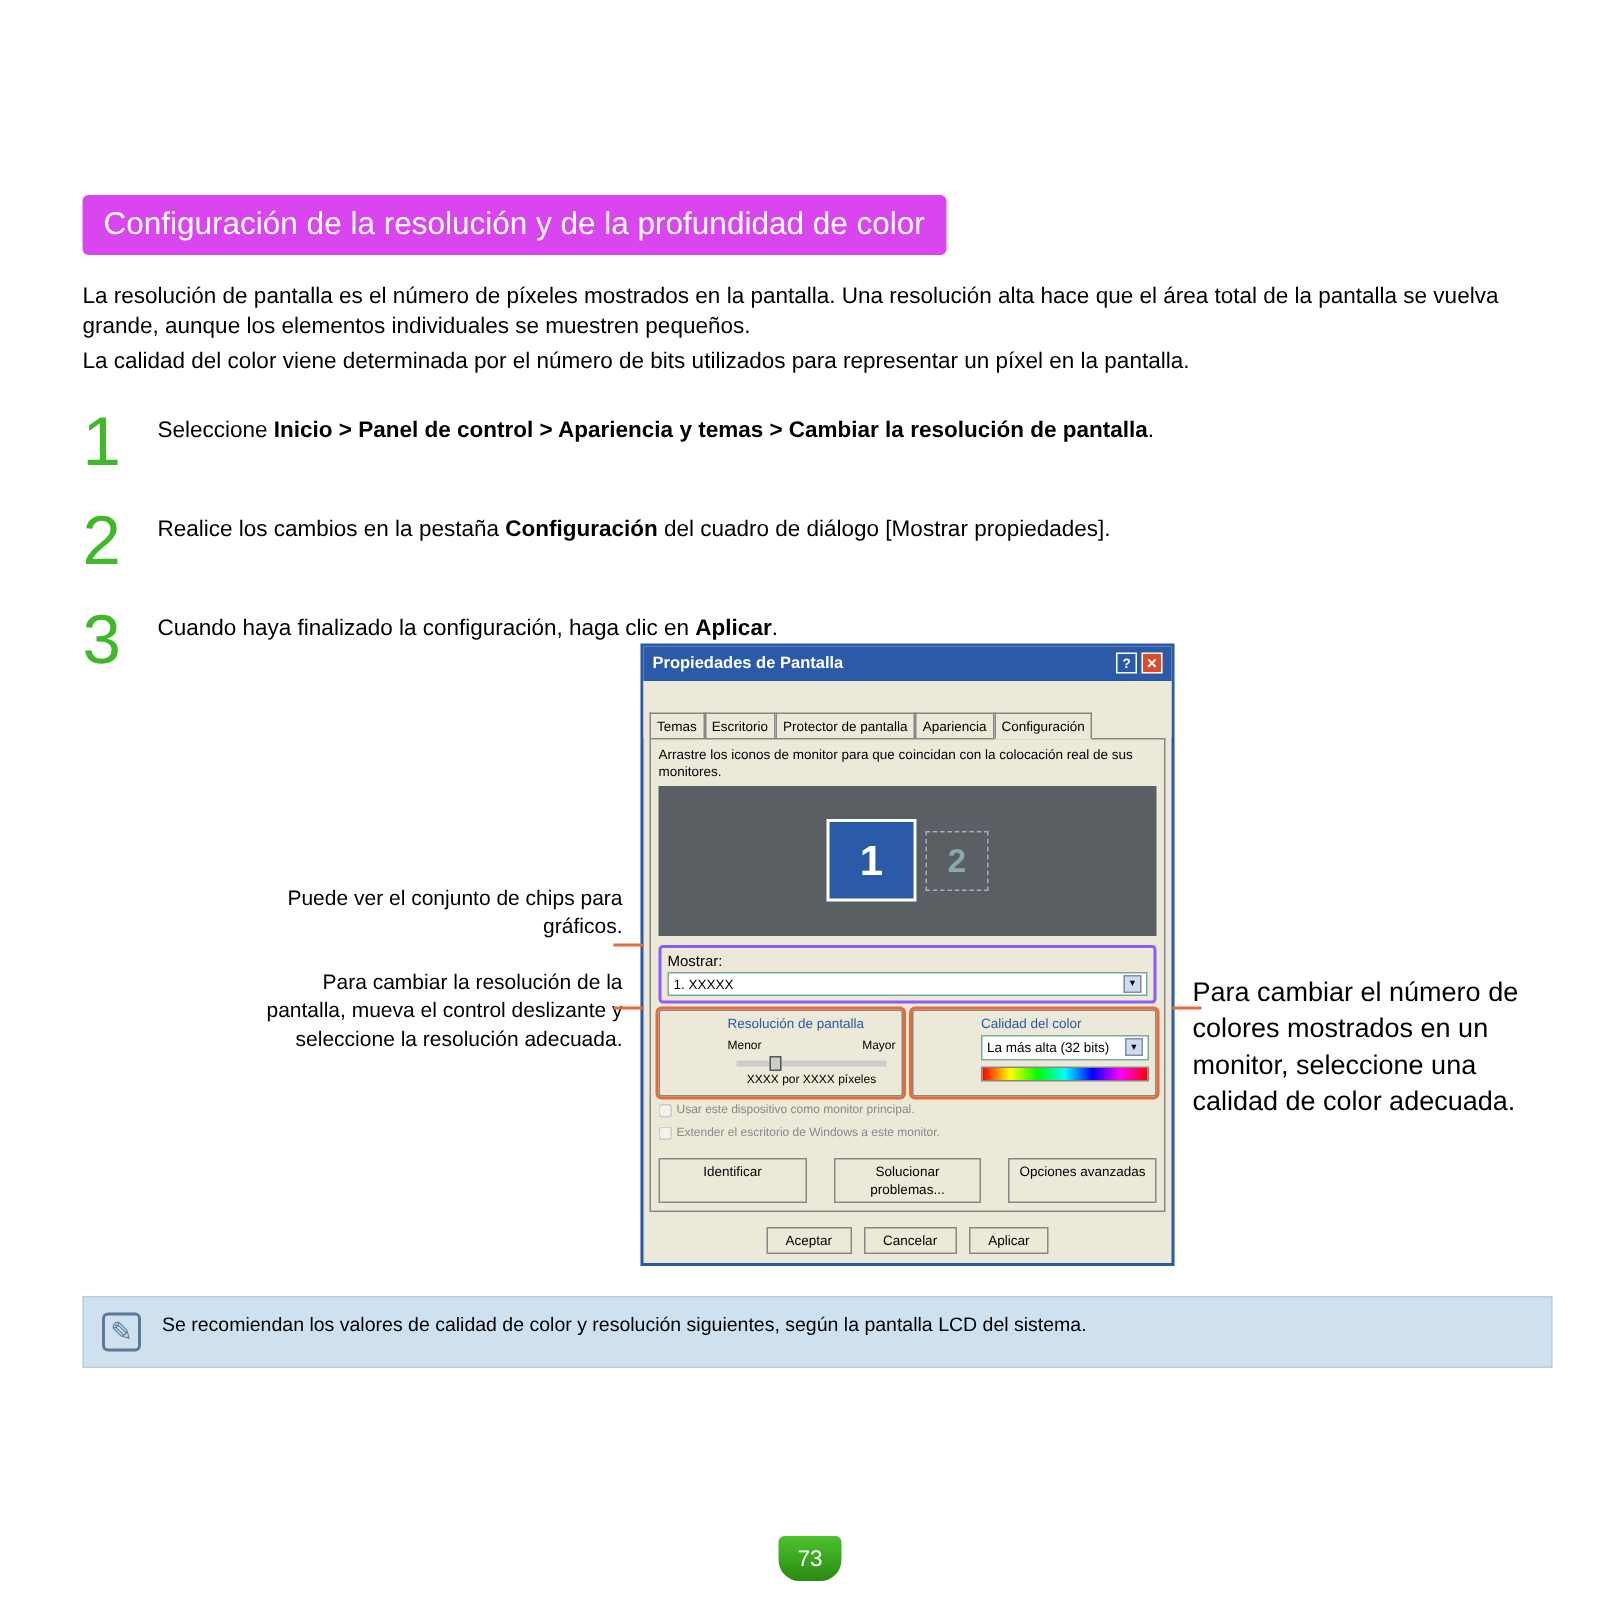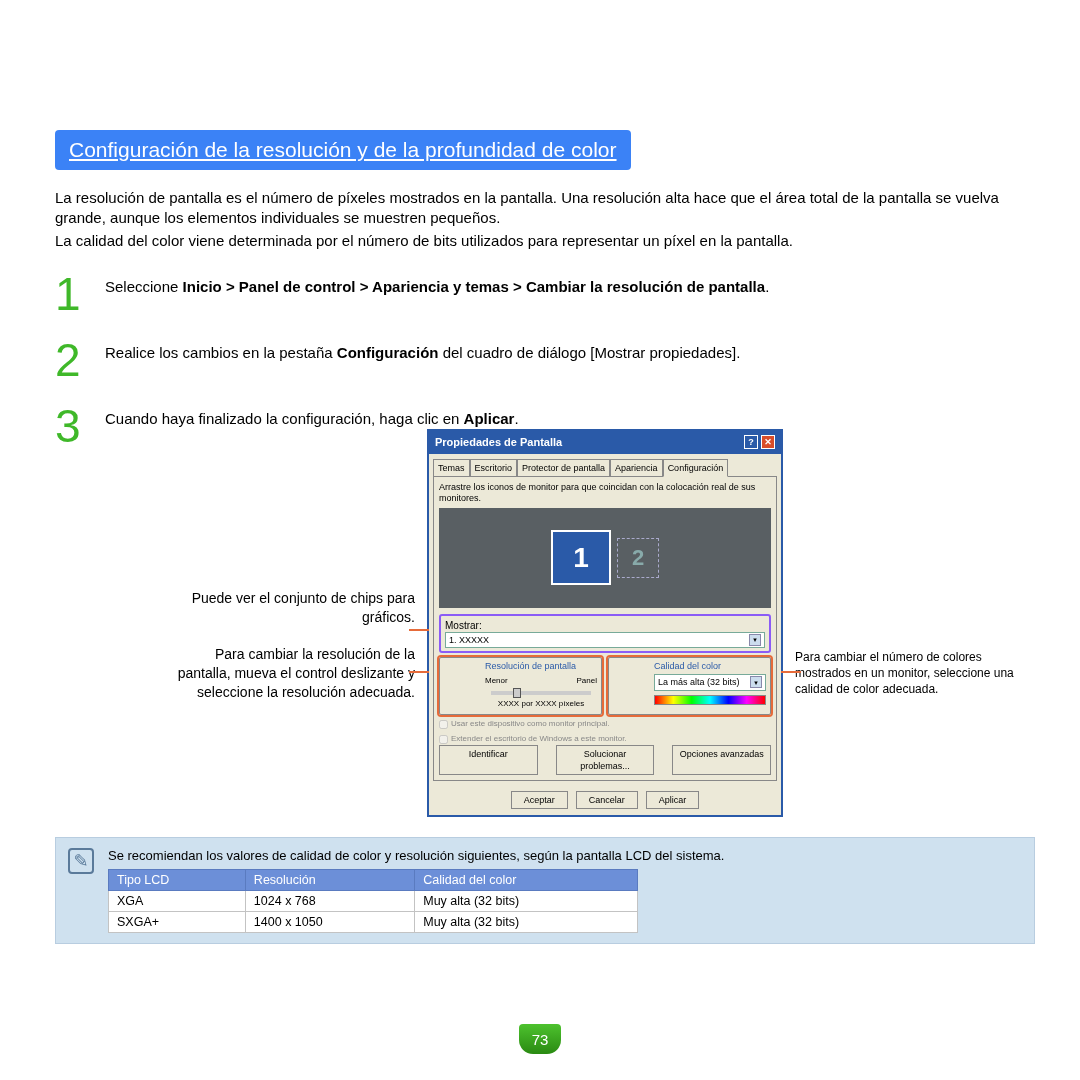--- a/index.html
+++ b/index.html
@@ -14,7 +14,7 @@
     position: relative;
   }
   .title-bar {
-    background: #3b82f6;
+    background: #d946ef;
     color: #fff;
     font-size: 21px;
     padding: 8px 14px;
@@ -22,7 +22,6 @@
     display: inline-block;
     margin-top: 80px;
     margin-bottom: 18px;
-    text-decoration: underline;
   }
   .intro p { line-height: 1.35; margin-bottom: 2px; }
   .steps { margin-top: 20px; }

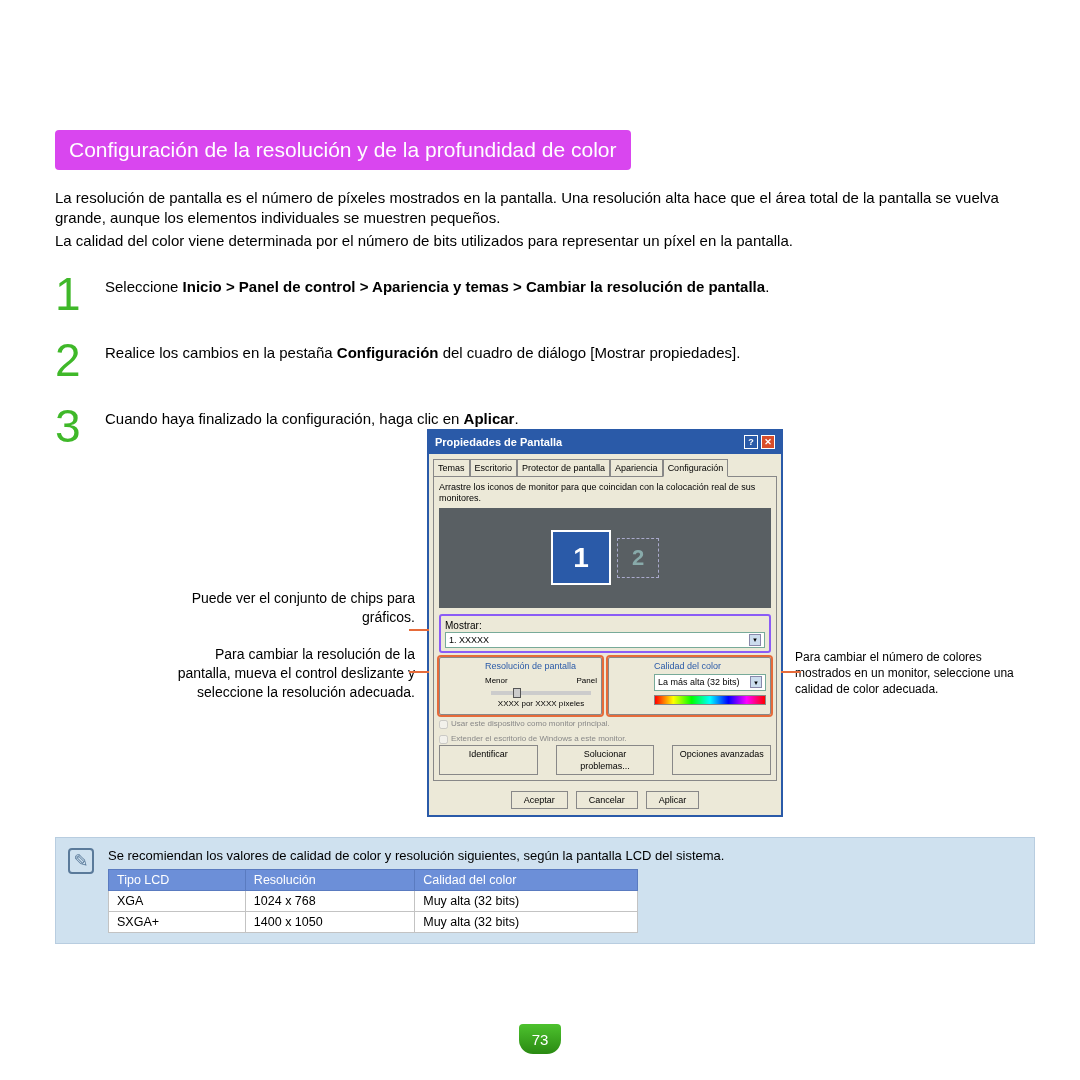--- a/index.html
+++ b/index.html
@@ -64,7 +64,7 @@
   .wbtn { width:14px;height:14px;border:1px solid #fff;display:flex;align-items:center;justify-content:center;font-size:9px;}
   .wbtn.help{background:#2a5aa8;}
   .wbtn.close{background:#d84d2a;}
-  .tabs { display:flex; background:#ece9d8; padding-top:4px; padding-left:4px; gap:0; font-size:9px; }
+  .tabs { display:flex; background:#ece9d8; padding-top:20px; padding-left:4px; gap:0; font-size:9px; }
   .tab { border:1px solid #888; border-bottom:none; padding:2px 4px; background:#ece9d8; position:relative; top:1px; }
   .tab.active { background:#ece9d8; border-bottom:1px solid #ece9d8; z-index:2; }
   .tab-body { border:1px solid #888; margin:0 4px 4px 4px; padding:5px; background:#ece9d8; position:relative; }

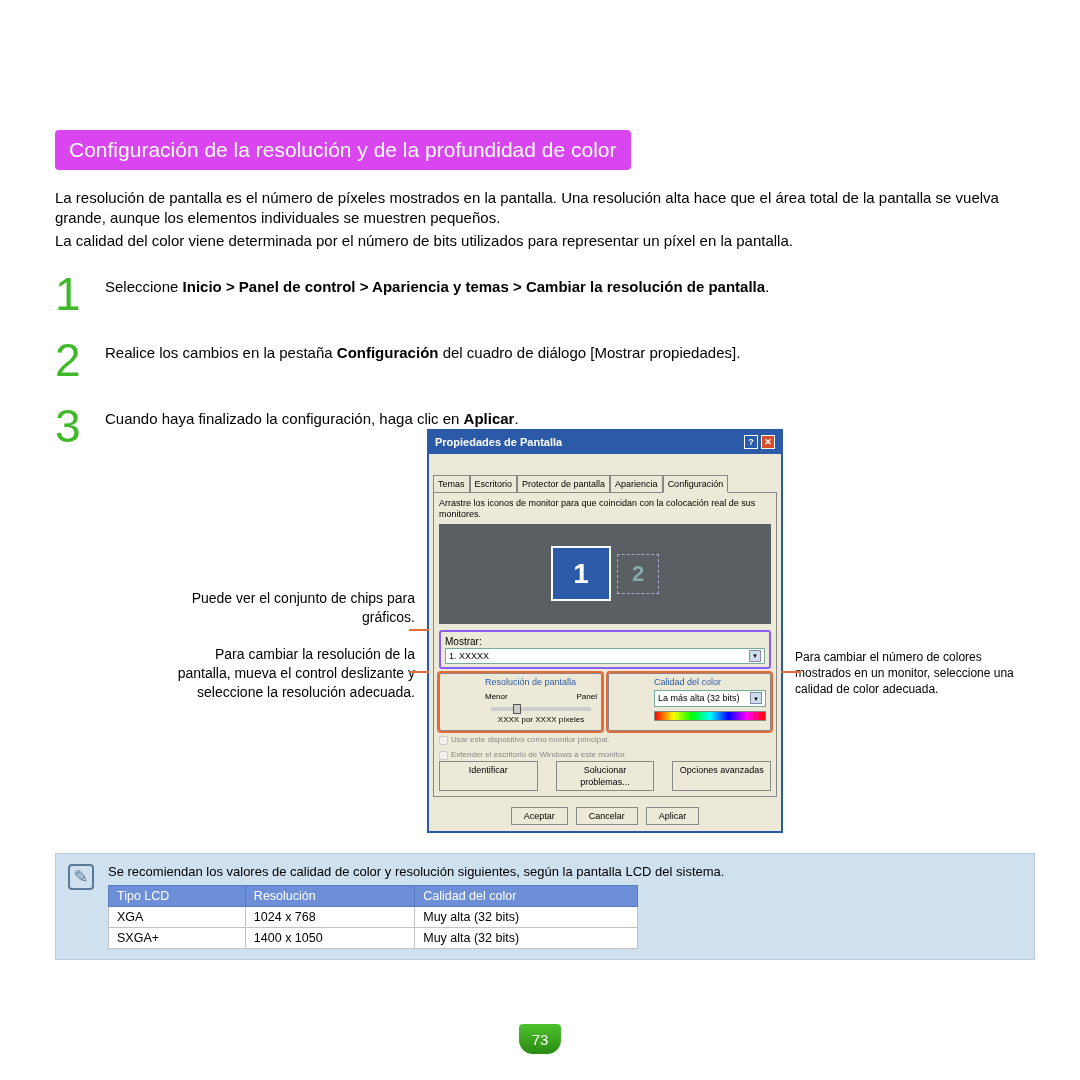--- a/index.html
+++ b/index.html
@@ -40,7 +40,7 @@
   .left-callouts { width:255px; text-align:right; font-size:14px; line-height:1.35; }
   .left-callouts .c1 { margin-top:160px; }
   .left-callouts .c2 { margin-top:18px; }
-  .right-callouts { width:240px; font-size:12px; line-height:1.35; }
+  .right-callouts { width:240px; font-size:18px; line-height:1.35; }
   .right-callouts .c1 { margin-top:220px; }
 
   .dialog {

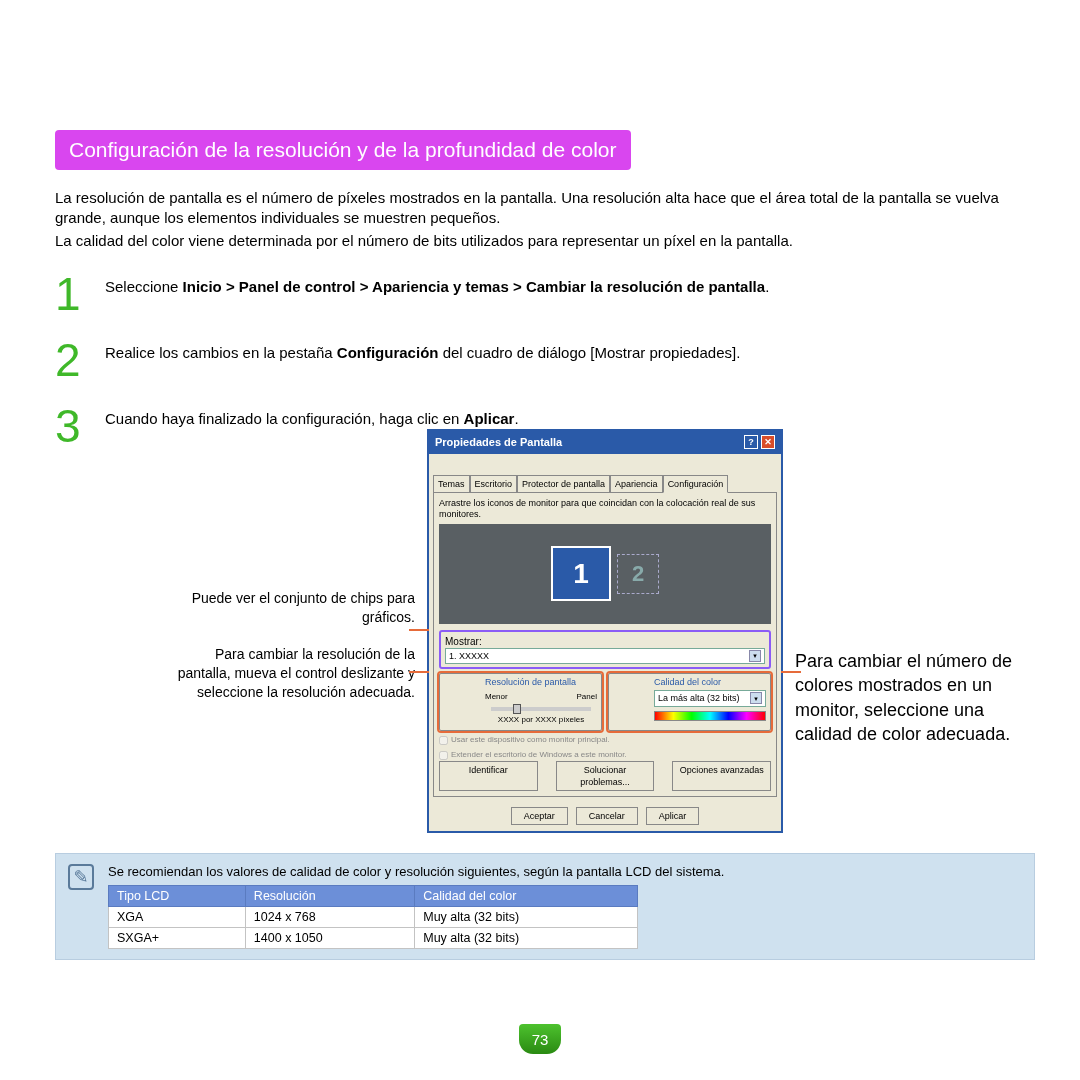--- a/index.html
+++ b/index.html
@@ -201,7 +201,7 @@
                 <div class="group-title">Resolución de pantalla</div>
                 <div class="slider-row">
                   <span>Menor</span>
-                  <span>Panel</span>
+                  <span>Mayor</span>
                 </div>
                 <div class="slider">
                     <div class="slider-thumb"></div>

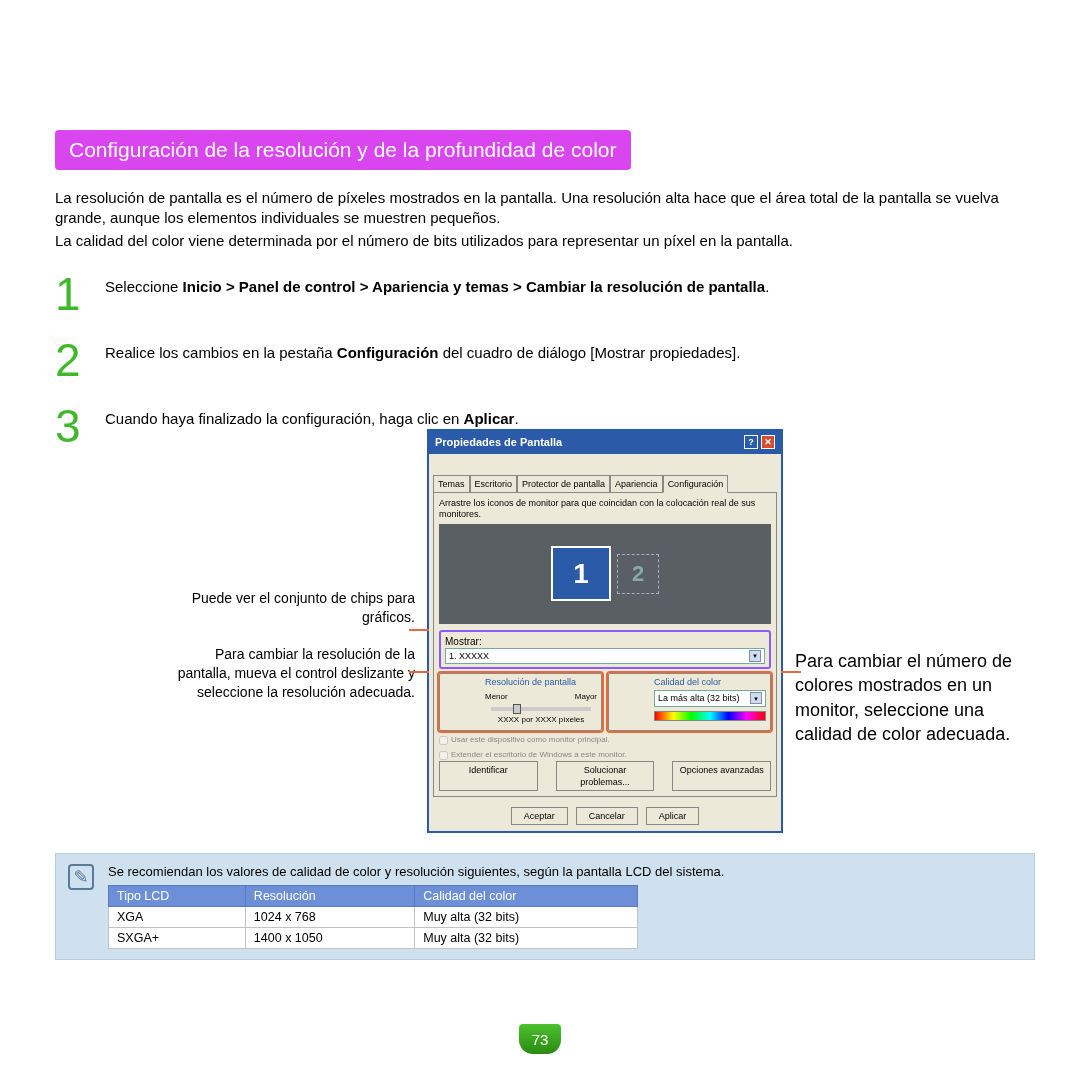--- a/index.html
+++ b/index.html
@@ -88,7 +88,7 @@
   .color-bar{height:10px;background:linear-gradient(90deg,#f00,#ff0,#0f0,#0ff,#00f,#f0f,#f00);margin-top:4px;border:1px solid #888;}
   .check-row{font-size:8px;color:#888;margin-top:4px;display:flex;align-items:center;gap:3px;}
   .check-row input{width:9px;height:9px;}
-  .btn-row { display:flex; margin-top:0; gap:18px;}
+  .btn-row { display:flex; margin-top:11px; gap:18px;}
   .xpbtn { background:#ece9d8; border:1px solid #888; padding:2px 6px; font-size:9px; flex:1; text-align:center;}
   .footer-btns { display:flex; justify-content:center; gap:8px; padding:6px; }
   .footer-btns .xpbtn{flex:0 0 auto; padding:2px 12px;}

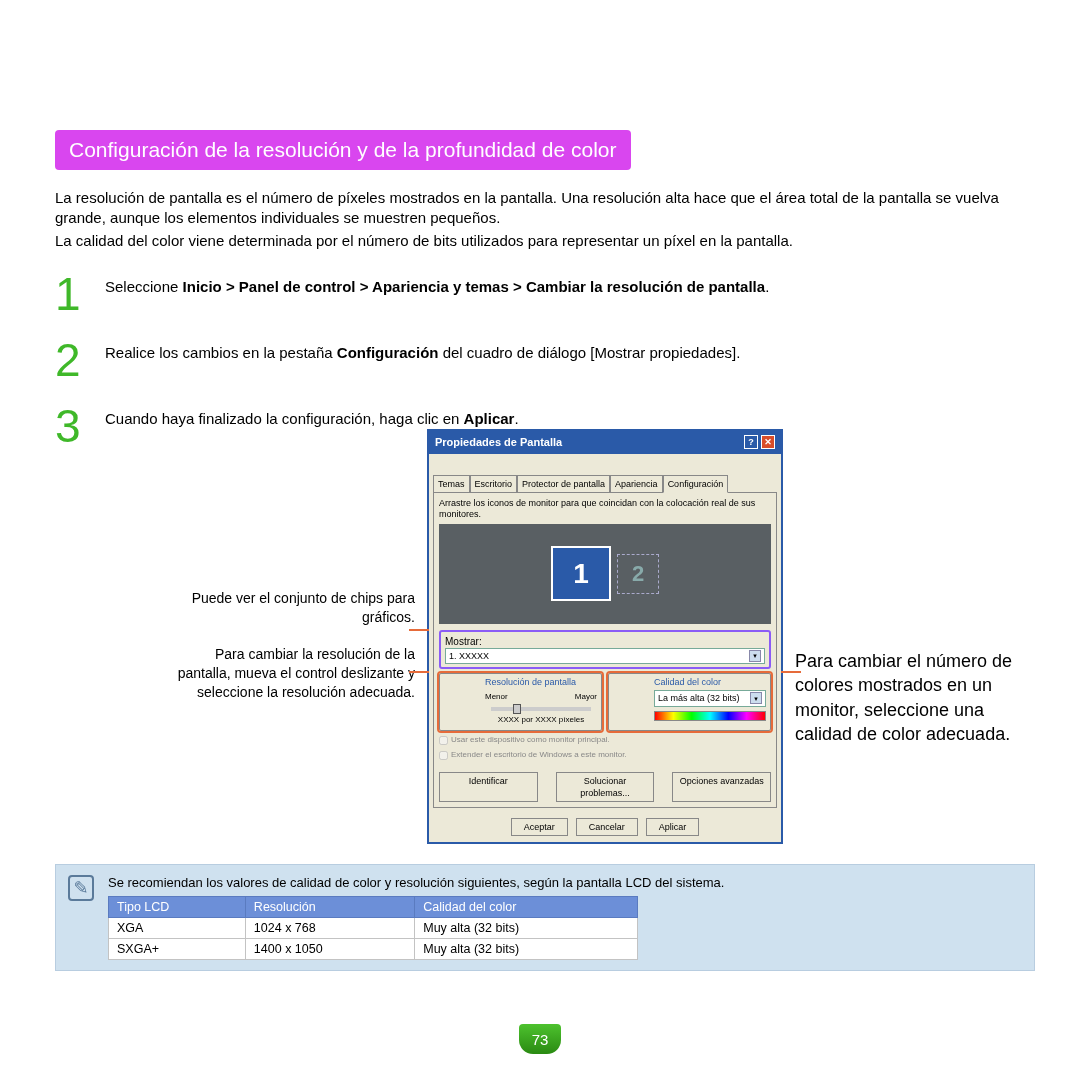--- a/index.html
+++ b/index.html
@@ -251,25 +251,6 @@
   <div class="note-icon">✎</div>
   <div class="note-content">
     <p>Se recomiendan los valores de calidad de color y resolución siguientes, según la pantalla LCD del sistema.</p>
-    <table class="spec">
-      <tbody>
-          <tr>
-        <th>Tipo LCD</th>
-        <th>Resolución</th>
-        <th>Calidad del color</th>
-      </tr>
-      <tr>
-        <td>XGA</td>
-        <td>1024 x 768</td>
-        <td>Muy alta (32 bits)</td>
-      </tr>
-      <tr>
-        <td>SXGA+</td>
-        <td>1400 x 1050</td>
-        <td>Muy alta (32 bits)</td>
-      </tr>
-    </tbody>
-      </table>
   </div>
 </div>
 

